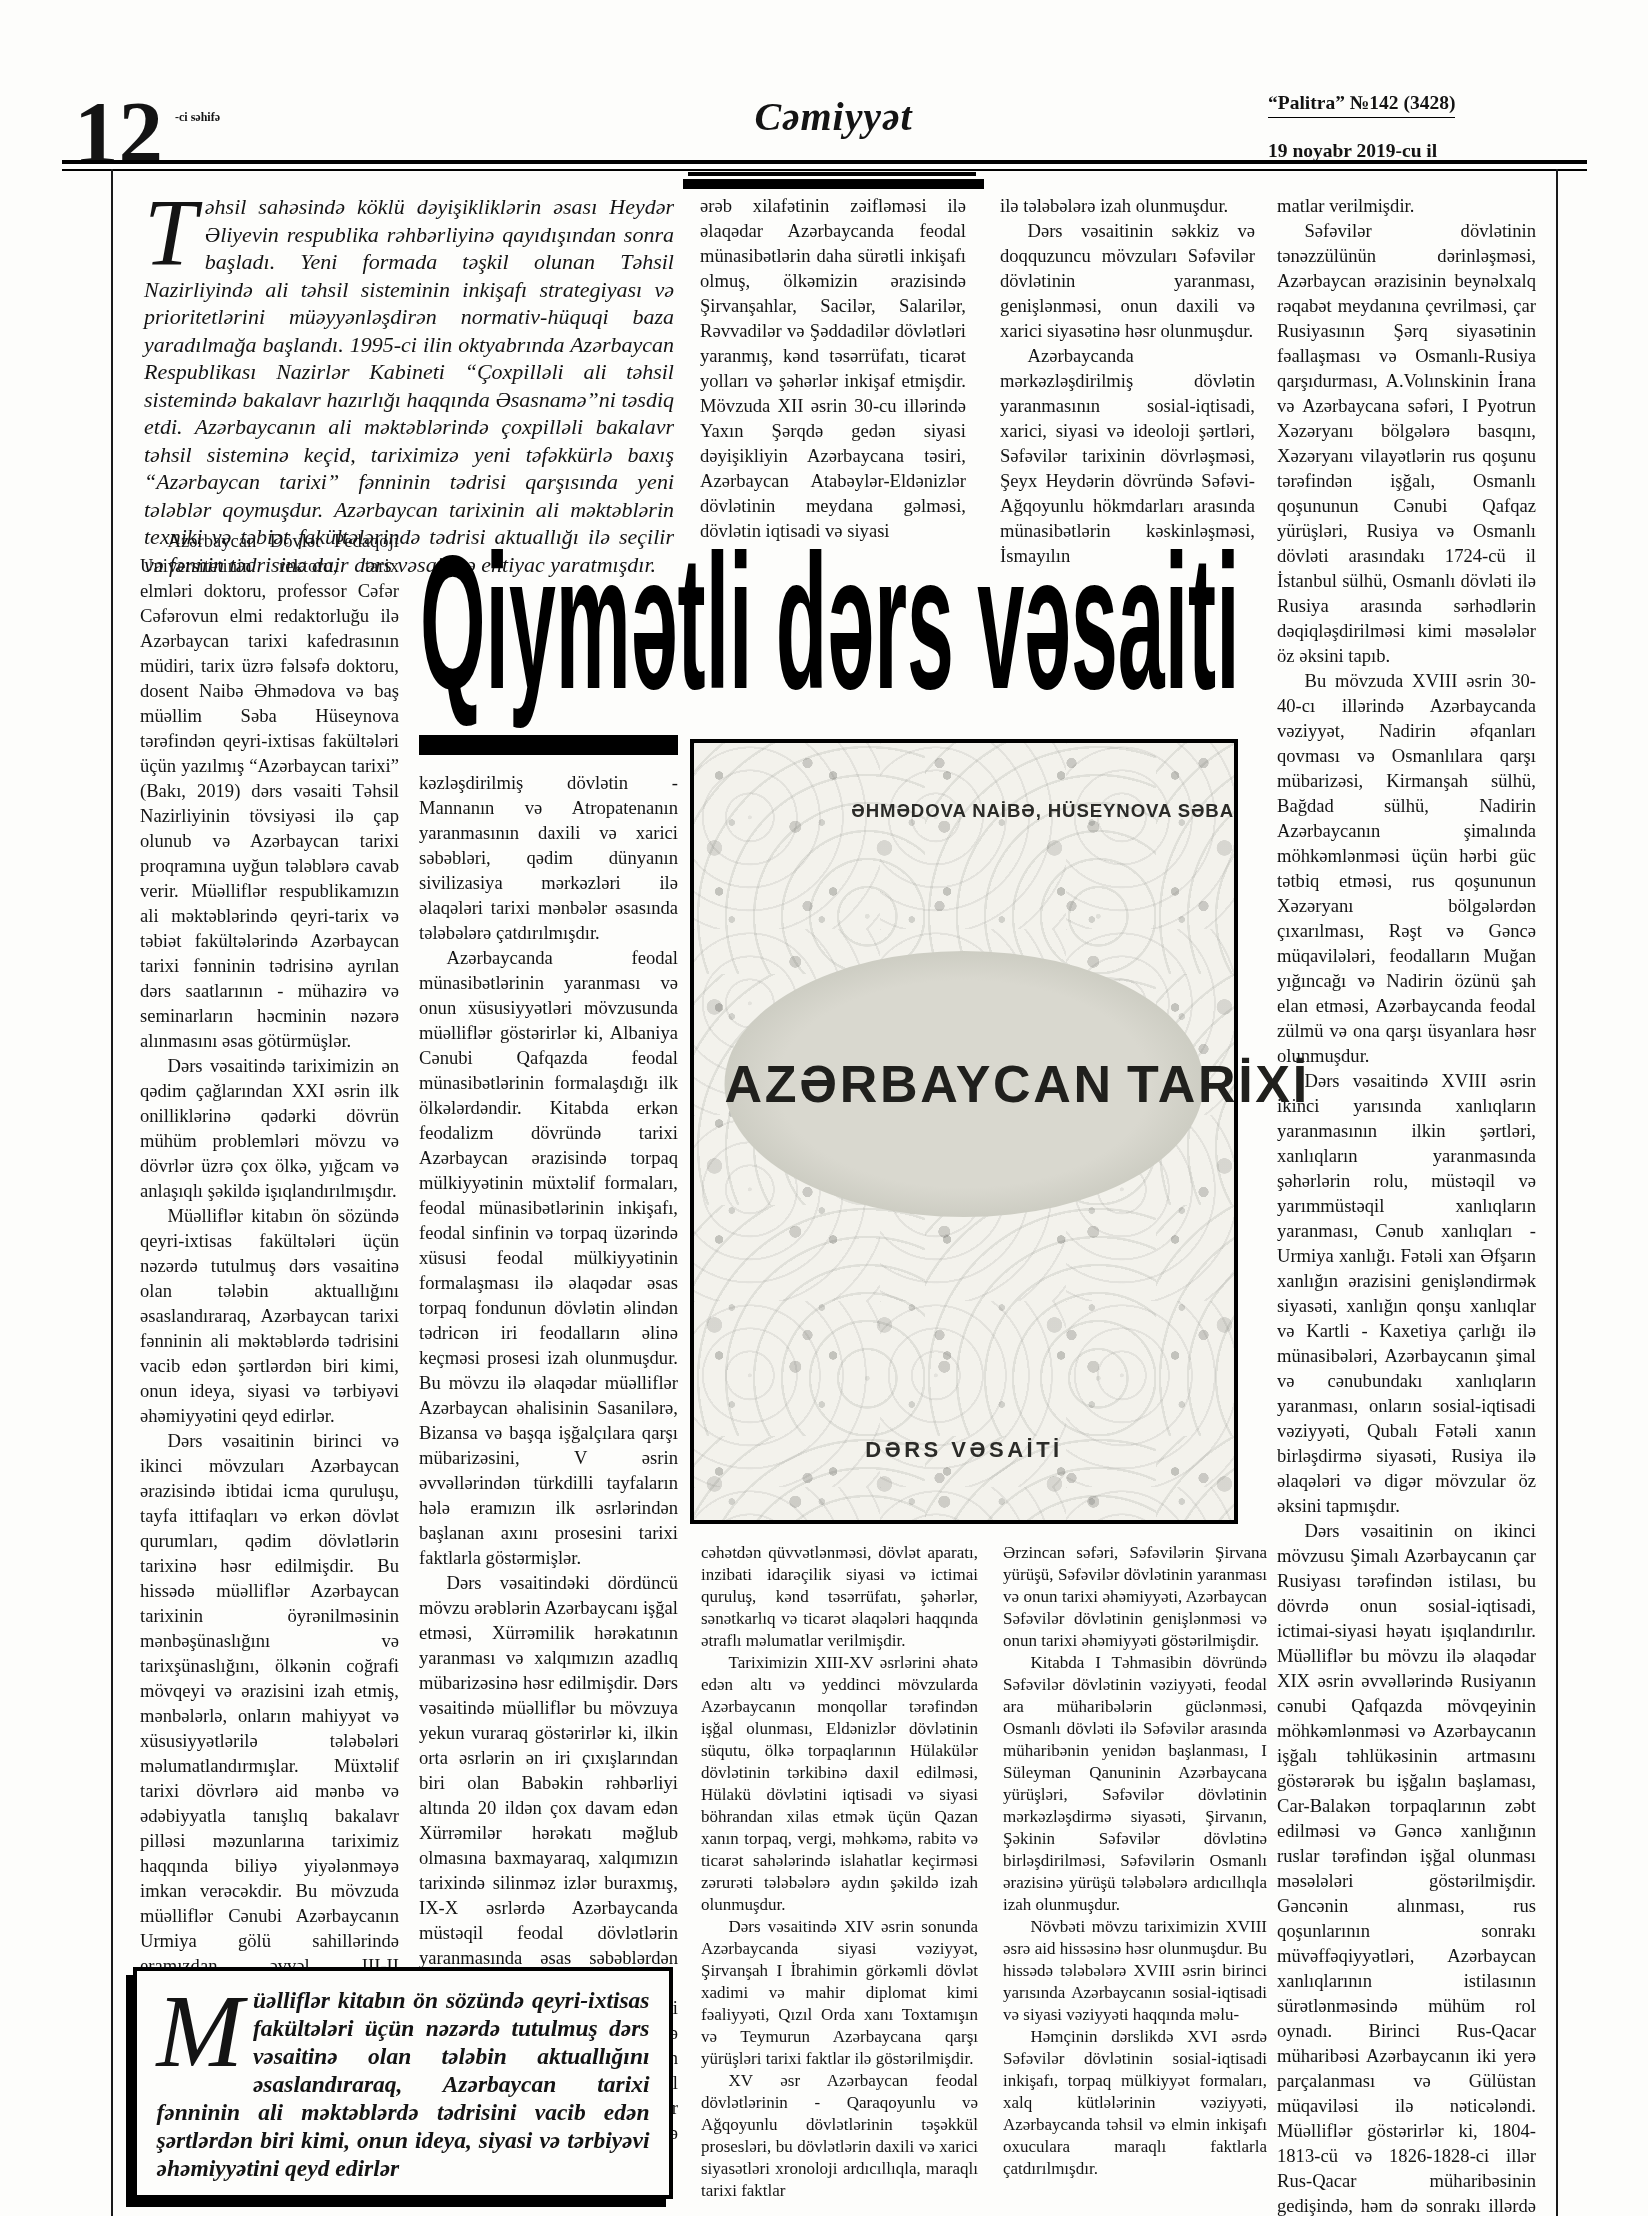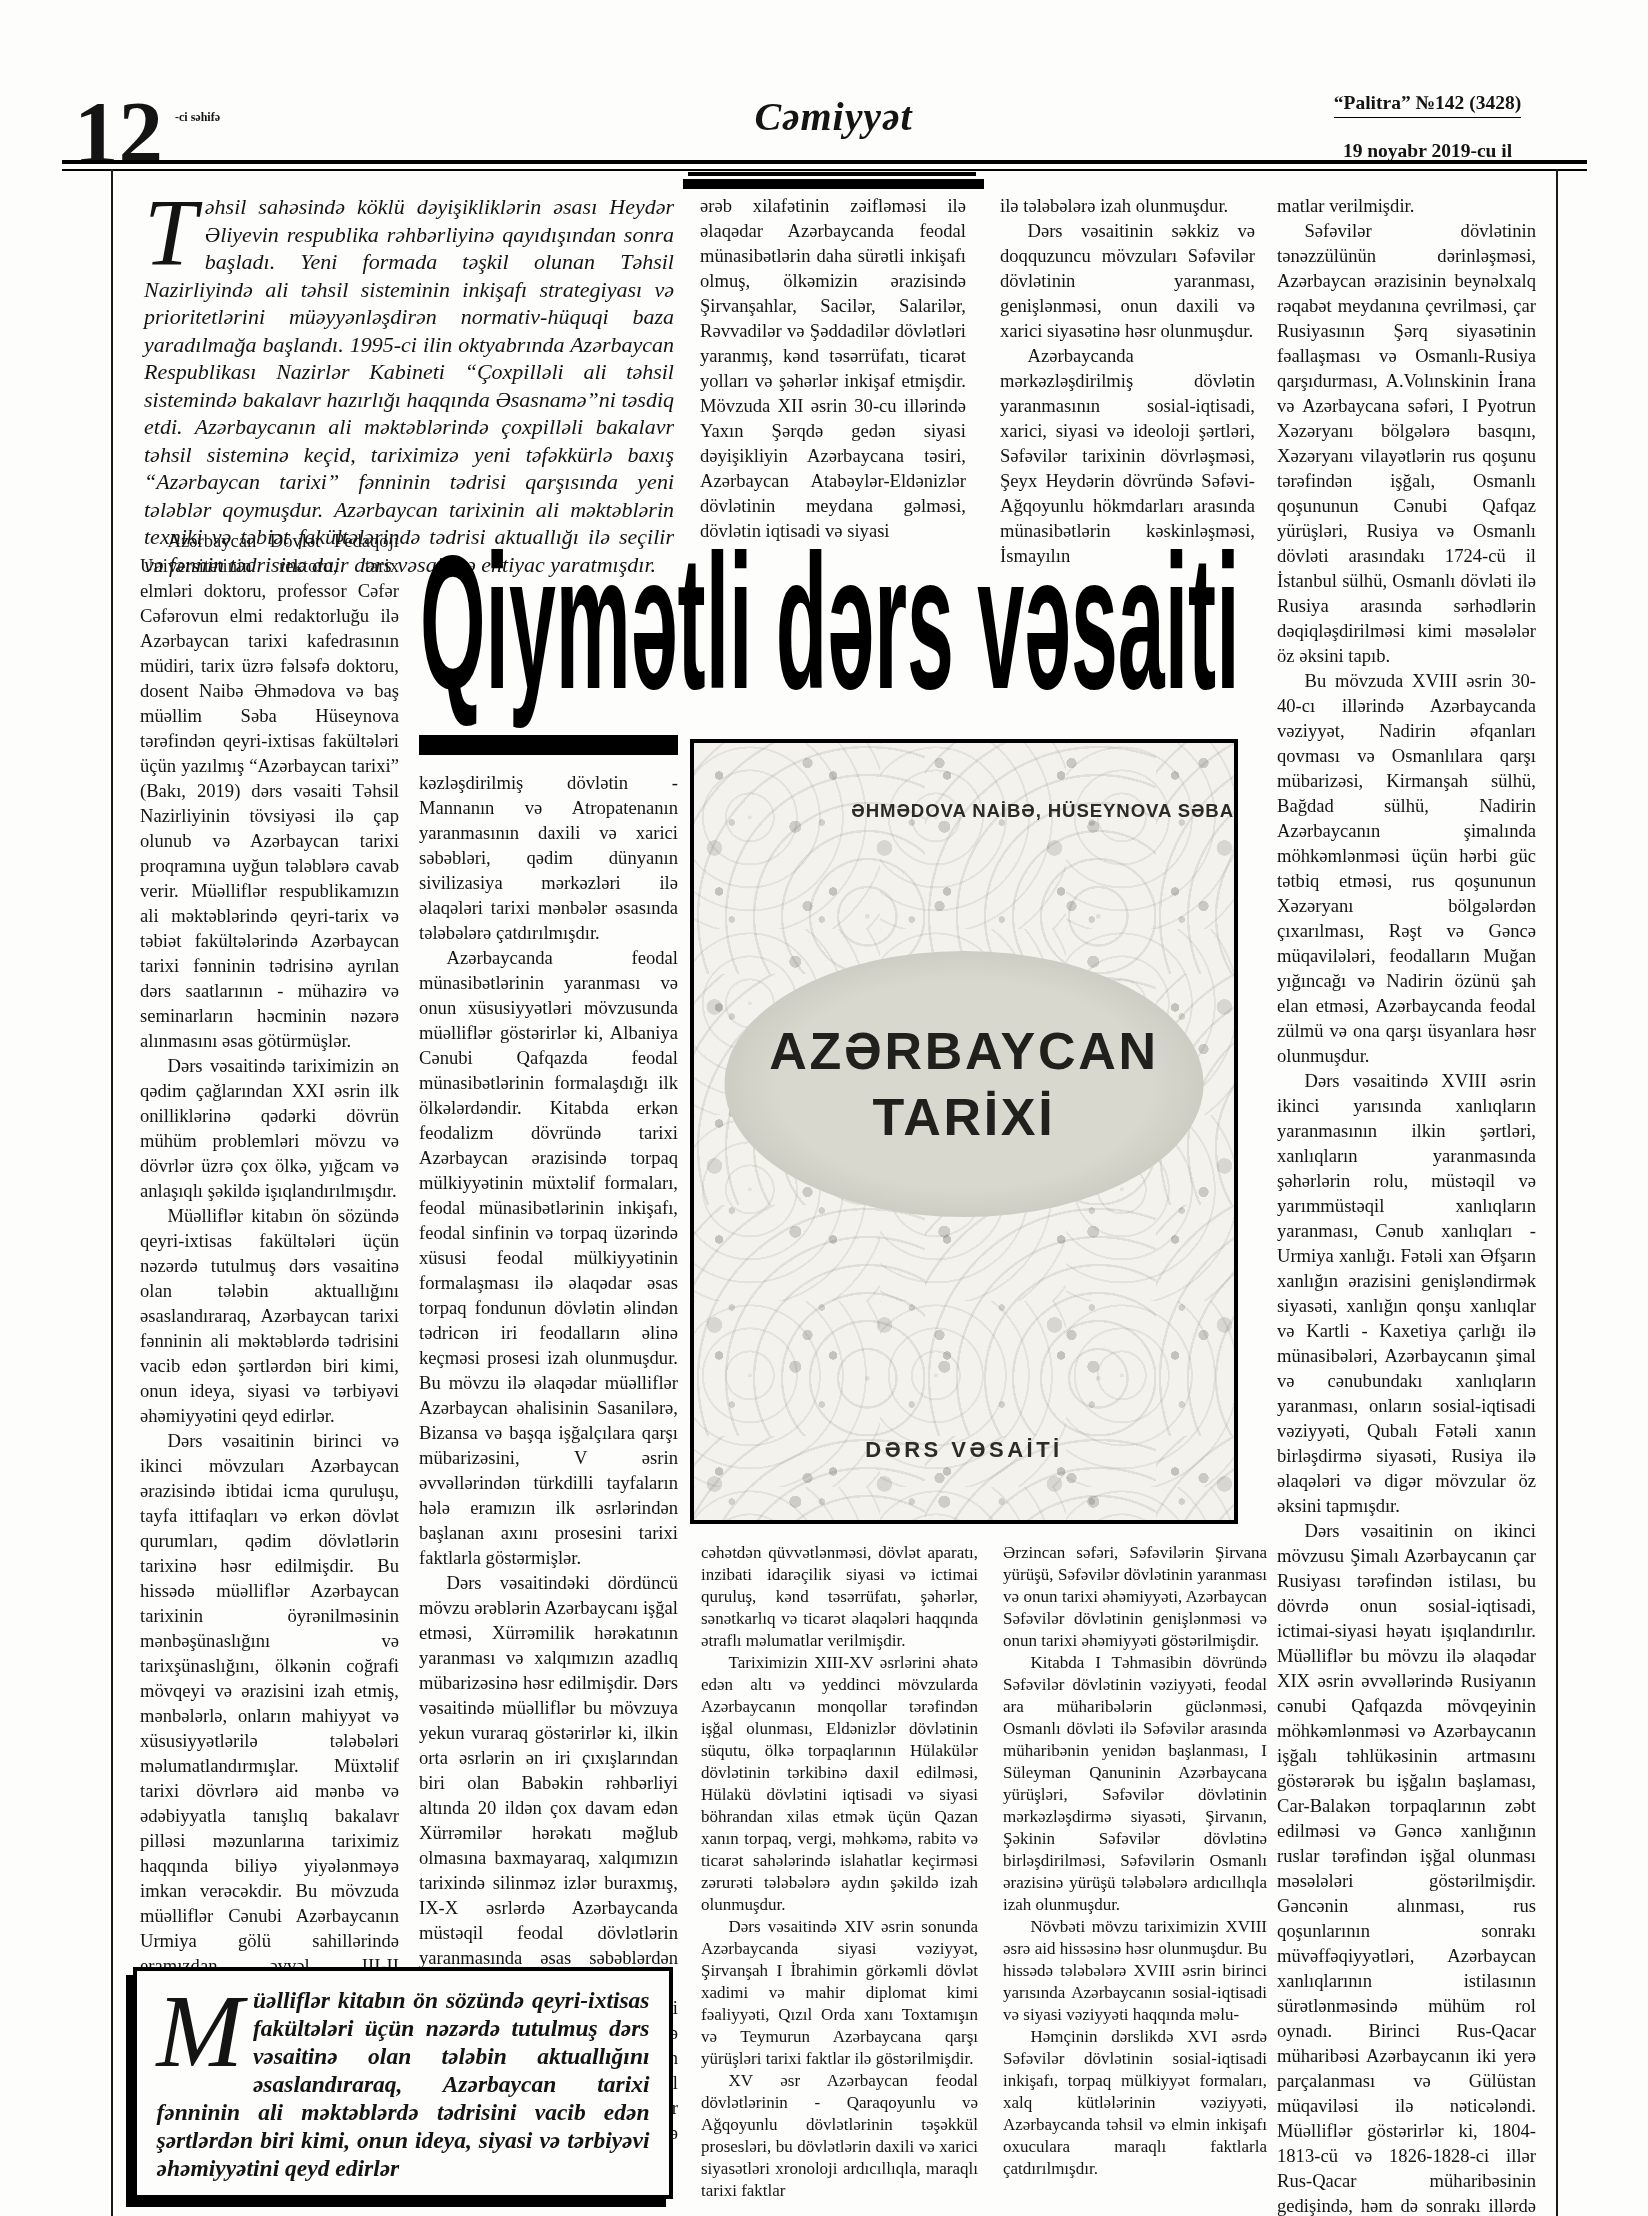--- a/index.html
+++ b/index.html
@@ -17,7 +17,7 @@
   }
   .section-underline{position:absolute; left:688px; top:172px; width:288px; height:3.5px; background:#000;}
   .section-bar{position:absolute; left:683px; top:179px; width:301px; height:9.8px; background:#000;}
-  .issue-block{position:absolute; left:1268px; top:93px; width:319px; text-align:center; font-weight:bold; font-size:19.5px; line-height:1;}
+  .issue-block{position:absolute; left:1268px; top:93px; width:319px; text-align:left; font-weight:bold; font-size:19.5px; line-height:1;}
   .issue-block .issue{display:inline-block; border-bottom:1.8px solid #000; padding-bottom:4.4px;}
   .issue-block .date{margin-top:23px;}
   .header-rule{

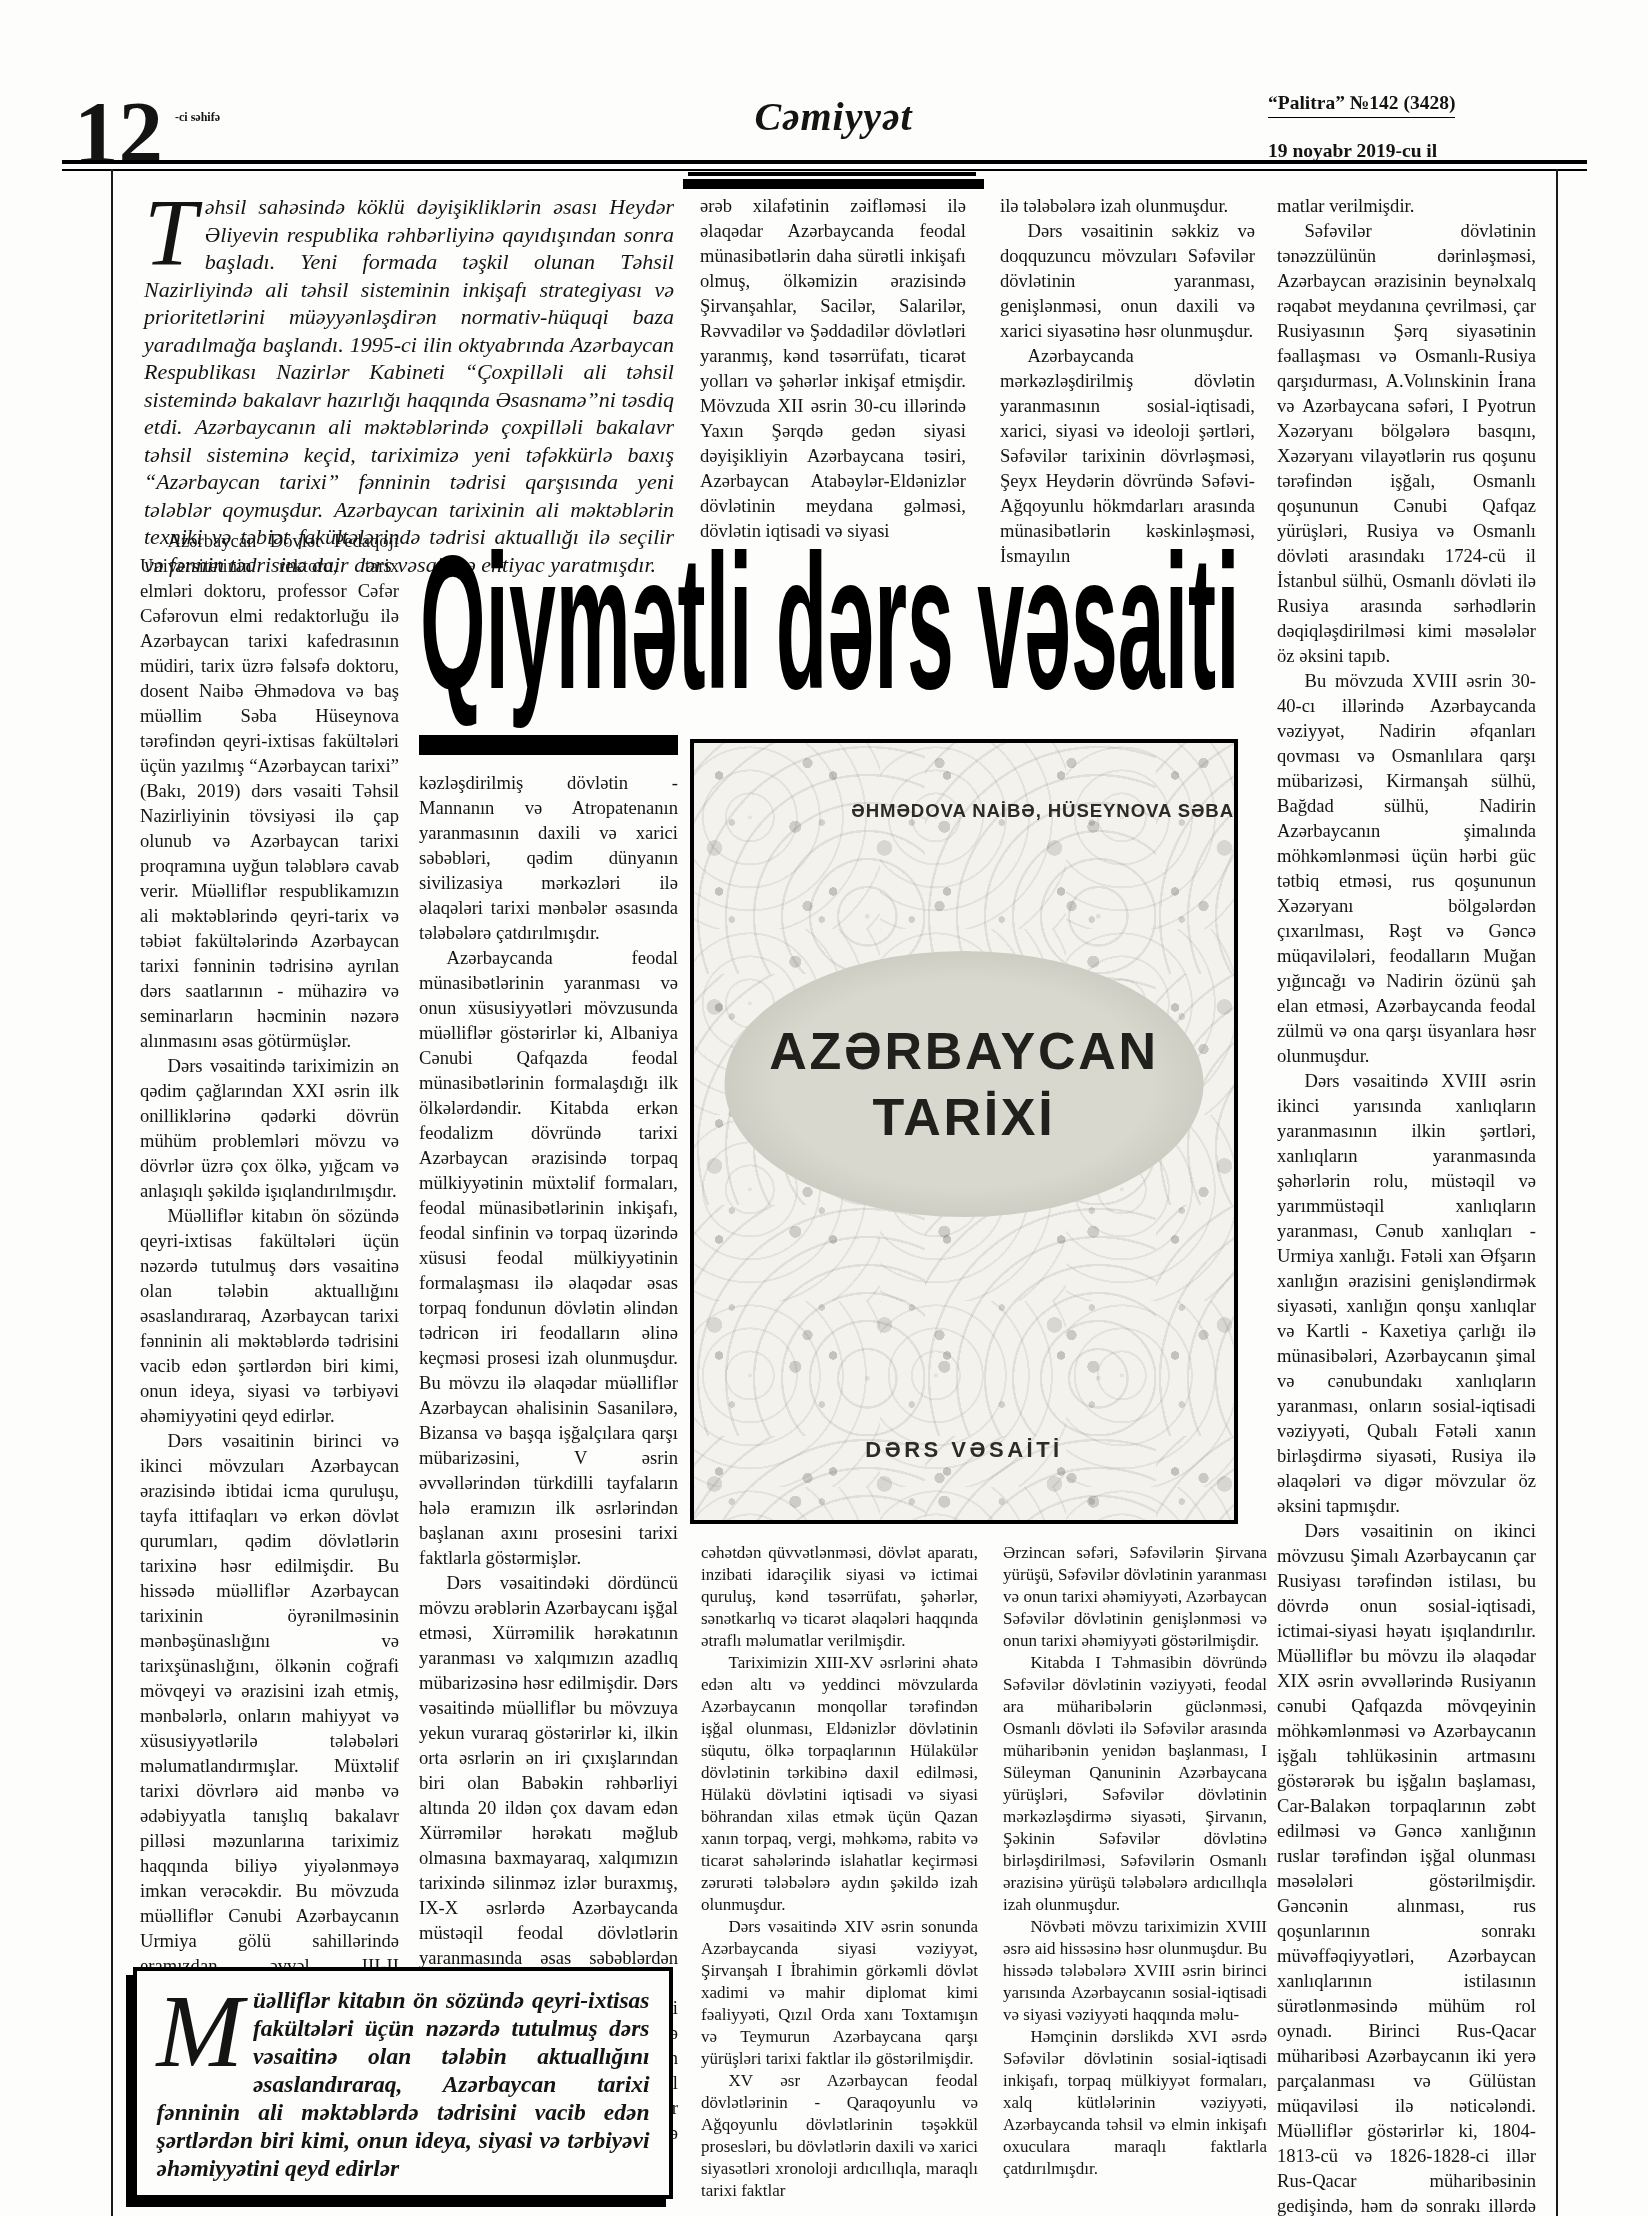--- a/index.html
+++ b/index.html
@@ -69,7 +69,7 @@
     position:absolute; left:50%; top:208px; transform:translateX(-50%);
     width:479px; height:266px; border-radius:50%;
     background:radial-gradient(ellipse at center, #d9d8cf 55%, #ccccc2 72%, rgba(204,204,194,0) 73%);
-    display:flex; flex-direction:column; align-items:center; justify-content:center; gap:13.3px;
+    display:flex; flex-direction:row; align-items:center; justify-content:space-between; gap:13.3px;
   }
   .book-title1,.book-title2{
     font-family:"Liberation Sans", sans-serif; font-weight:bold; color:#20201d;

